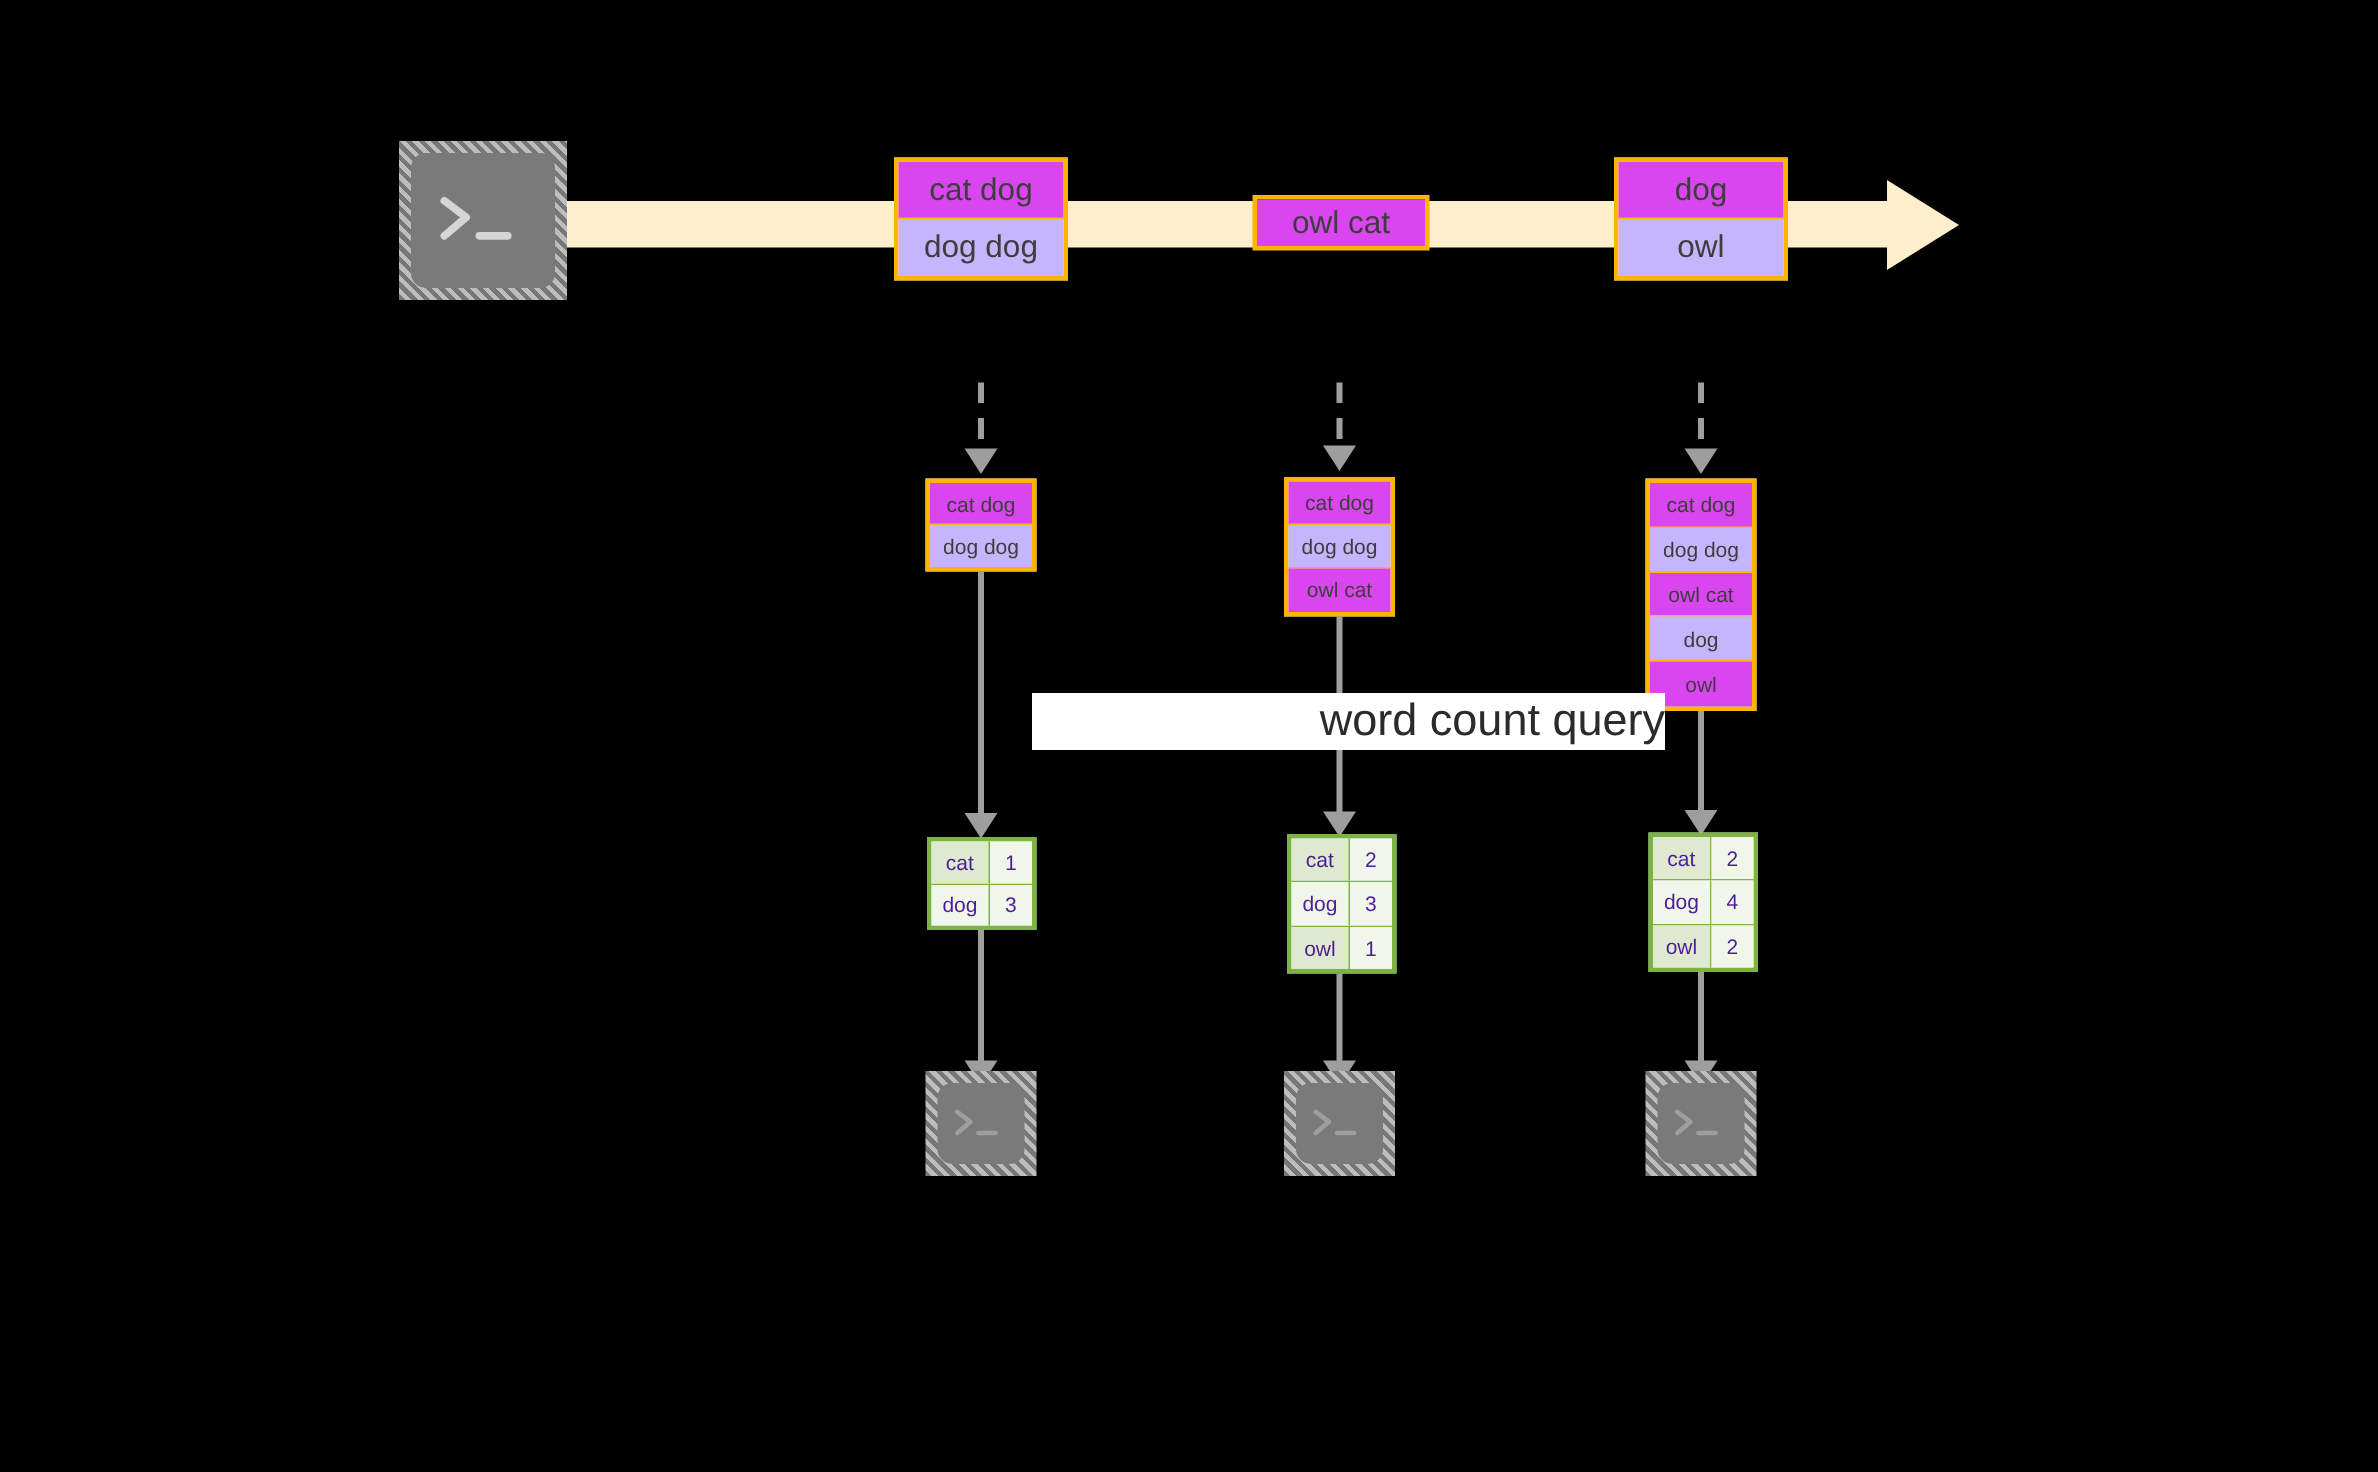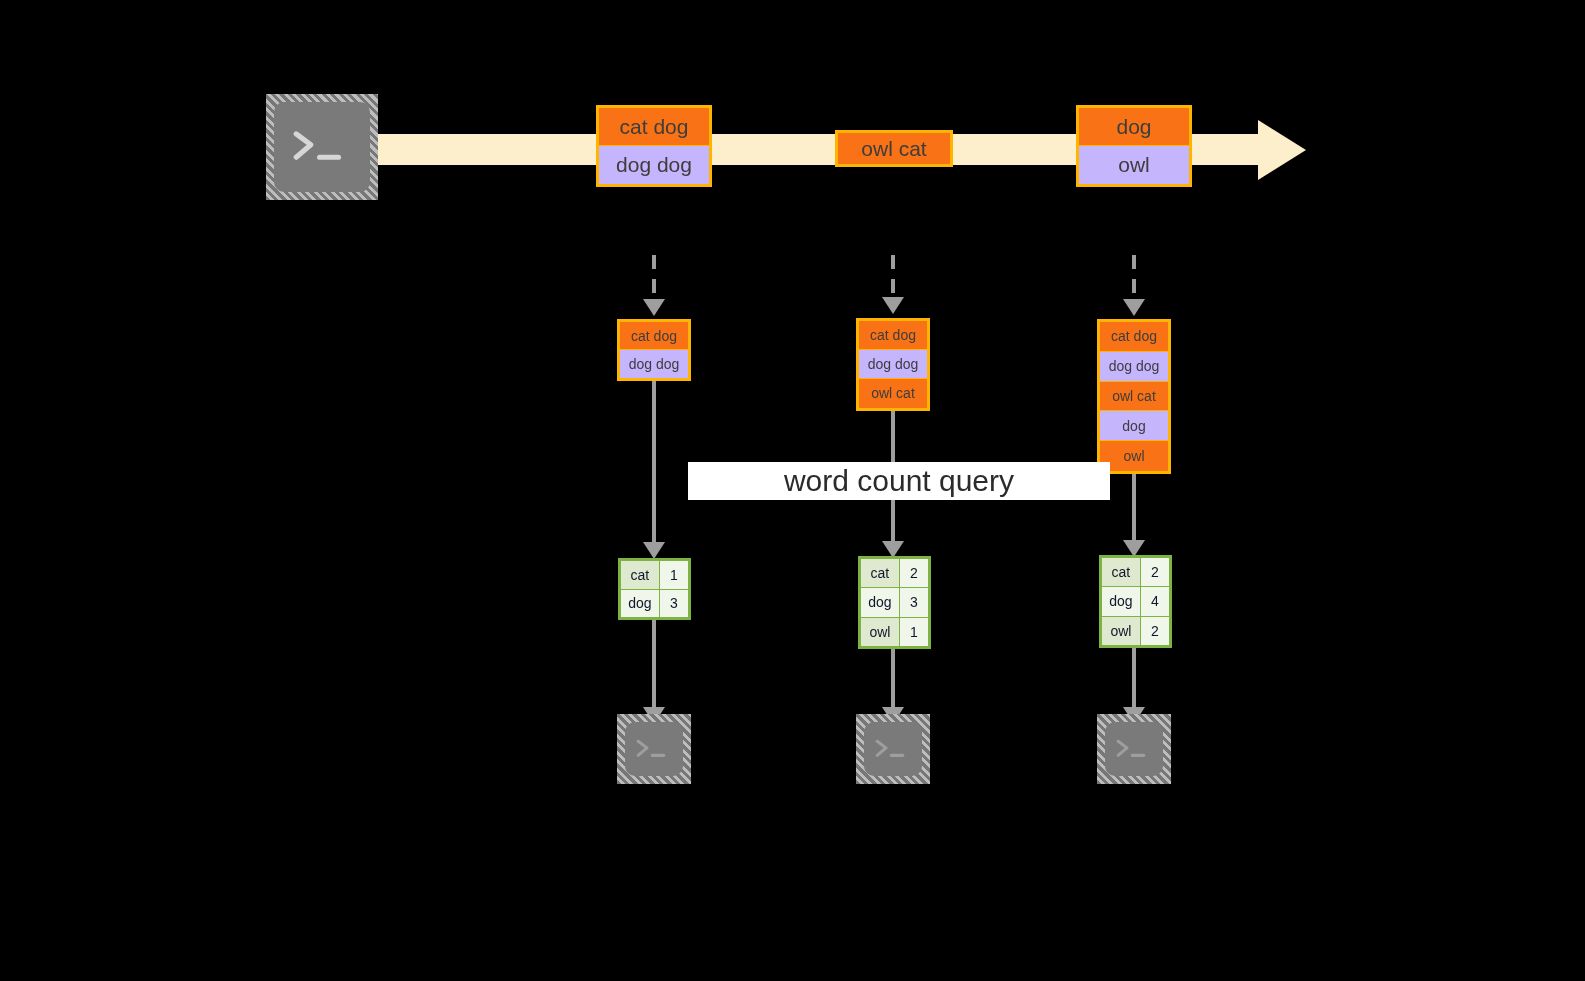--- a/index.html
+++ b/index.html
@@ -28,7 +28,7 @@
     justify-content:center;color:#3d3d3d;border-bottom:1.5px solid #ffb400;
     white-space:nowrap;}
   .orow:last-child{border-bottom:none;}
-  .odark{background:#f97316;}
+  .odark{background:#d946ef;}
   .olight{background:#c4b5fd;}
 
   

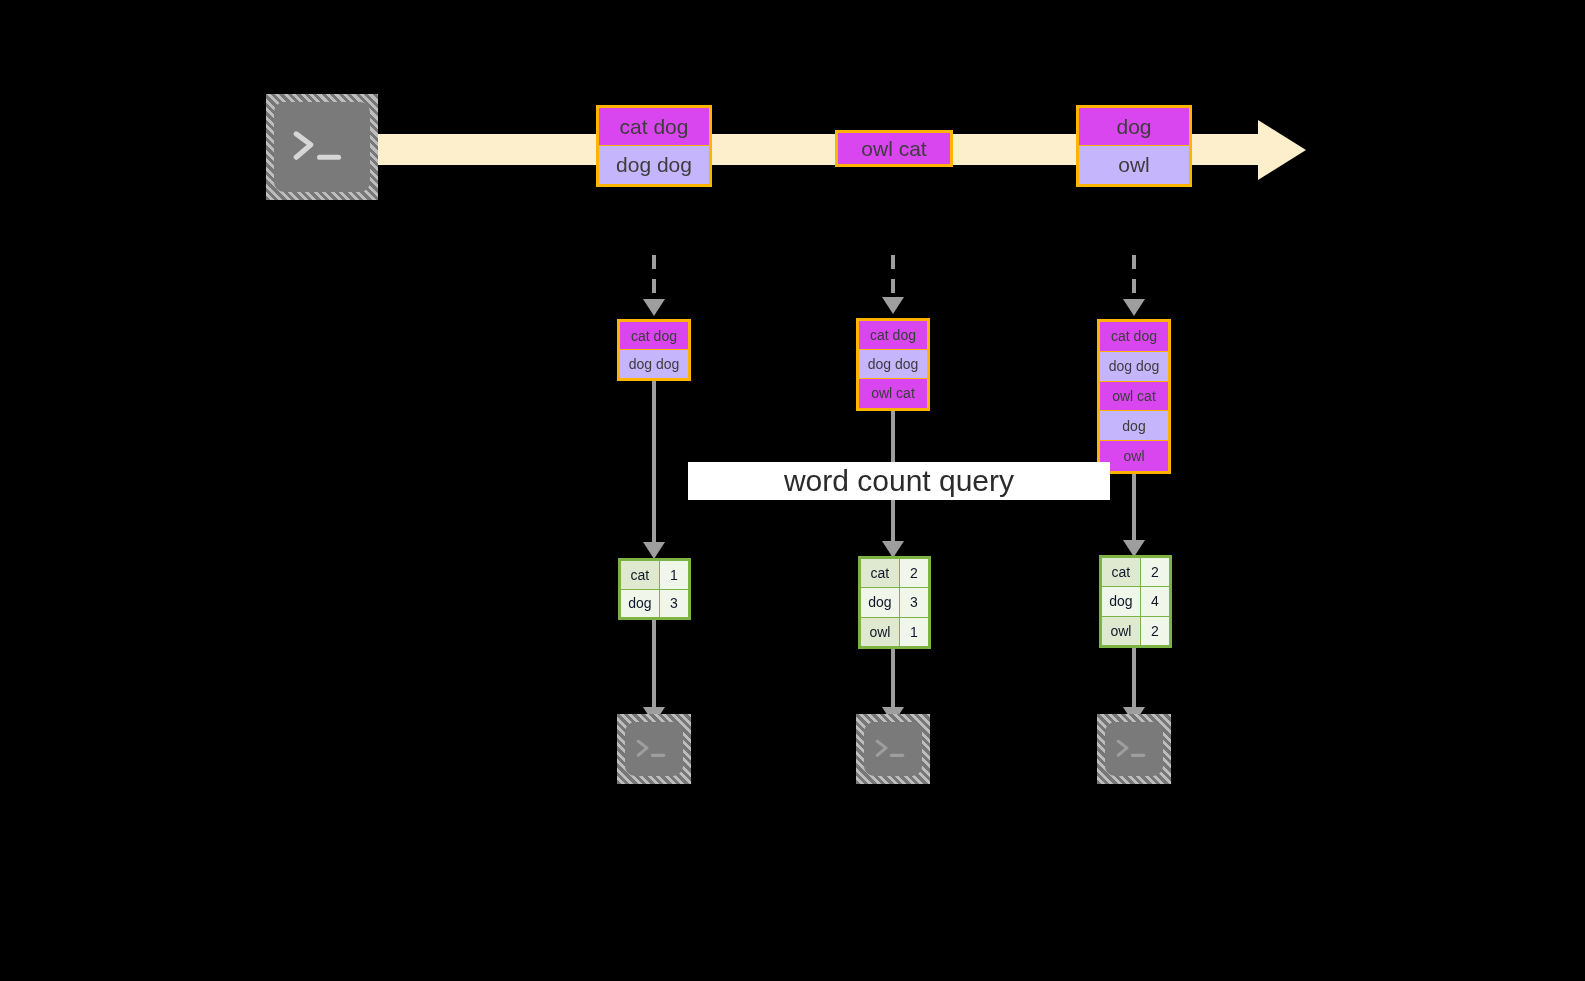--- a/index.html
+++ b/index.html
@@ -124,7 +124,7 @@
   <div class="ahead" style="left:1123px;top:540px;"></div>
 
   <div class="labelband" style="left:688px;top:462px;width:422px;height:38px;"></div>
-  <div class="labeltext" style="left:688px;top:462px;width:422px;height:38px;line-height:38px;text-align:center;font-size:30px;">word count query</div>
+  <div class="labeltext" style="left:688px;top:462px;width:422px;height:38px;line-height:38px;text-align:right;font-size:30px;">word count query</div>
 
   <div class="gtable" style="left:618px;top:558px;width:73px;height:62px;font-size:14px;">
     <div class="grow">

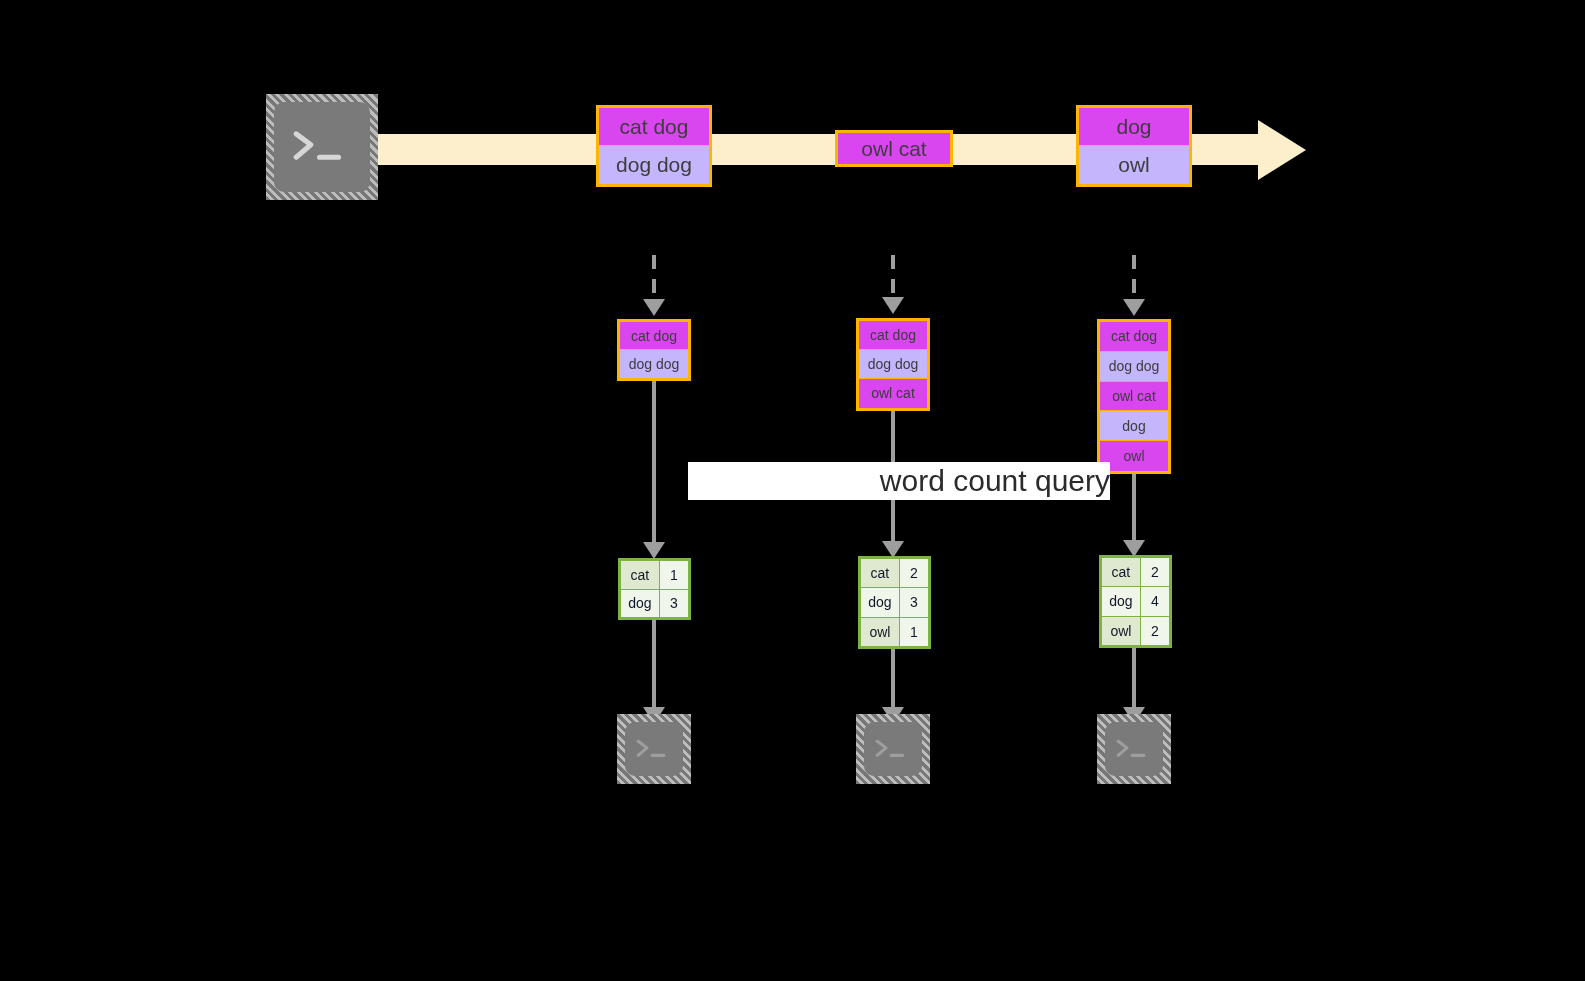--- a/index.html
+++ b/index.html
@@ -36,7 +36,7 @@
     background:#eef5e6;display:flex;flex-direction:column;}
   .grow{display:flex;flex:1 1 auto;border-bottom:1.5px solid #7cb342;}
   .grow:last-child{border-bottom:none;}
-  .gcell{display:flex;align-items:center;justify-content:center;color:#0f172a;
+  .gcell{display:flex;align-items:center;justify-content:center;color:#4c1d95;
     box-sizing:border-box;}
   .gkey{flex:0 0 58%;border-right:1.5px solid #7cb342;}
   .gval{flex:1 1 auto;}

